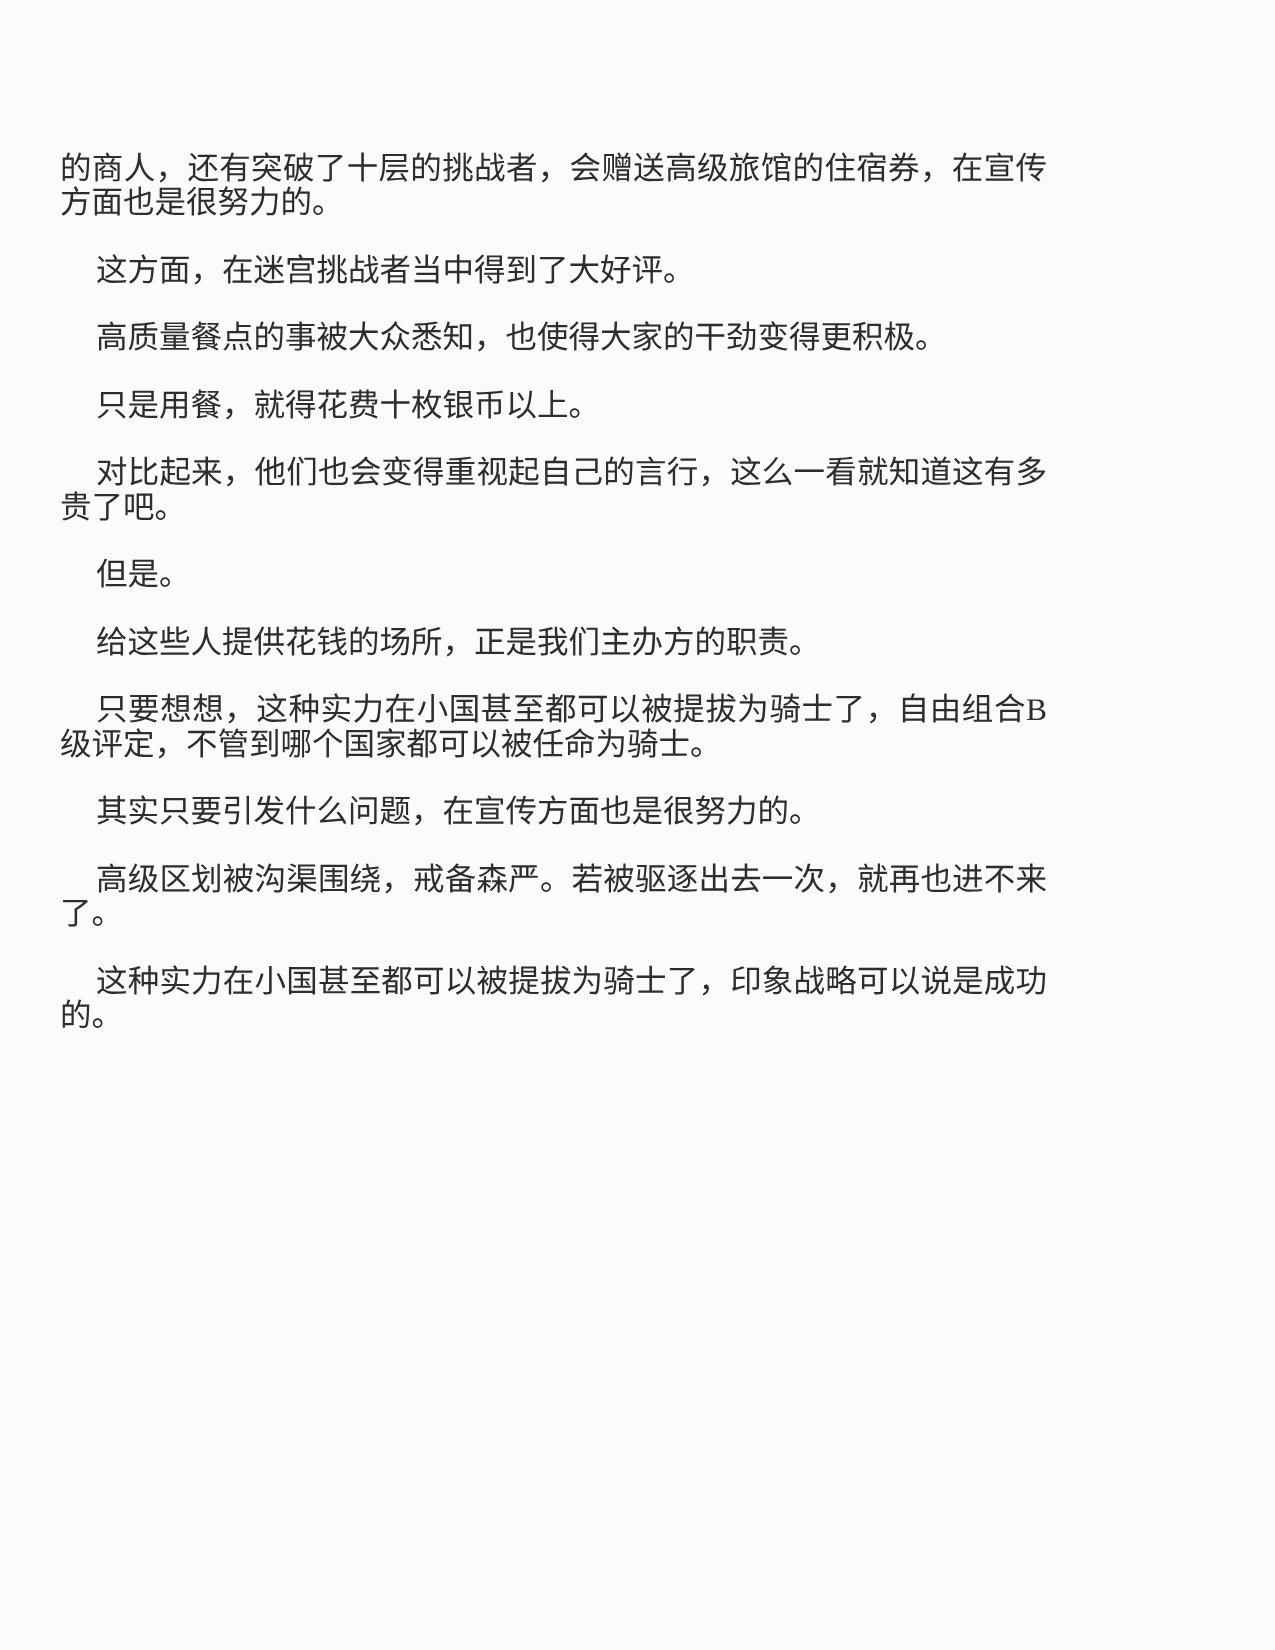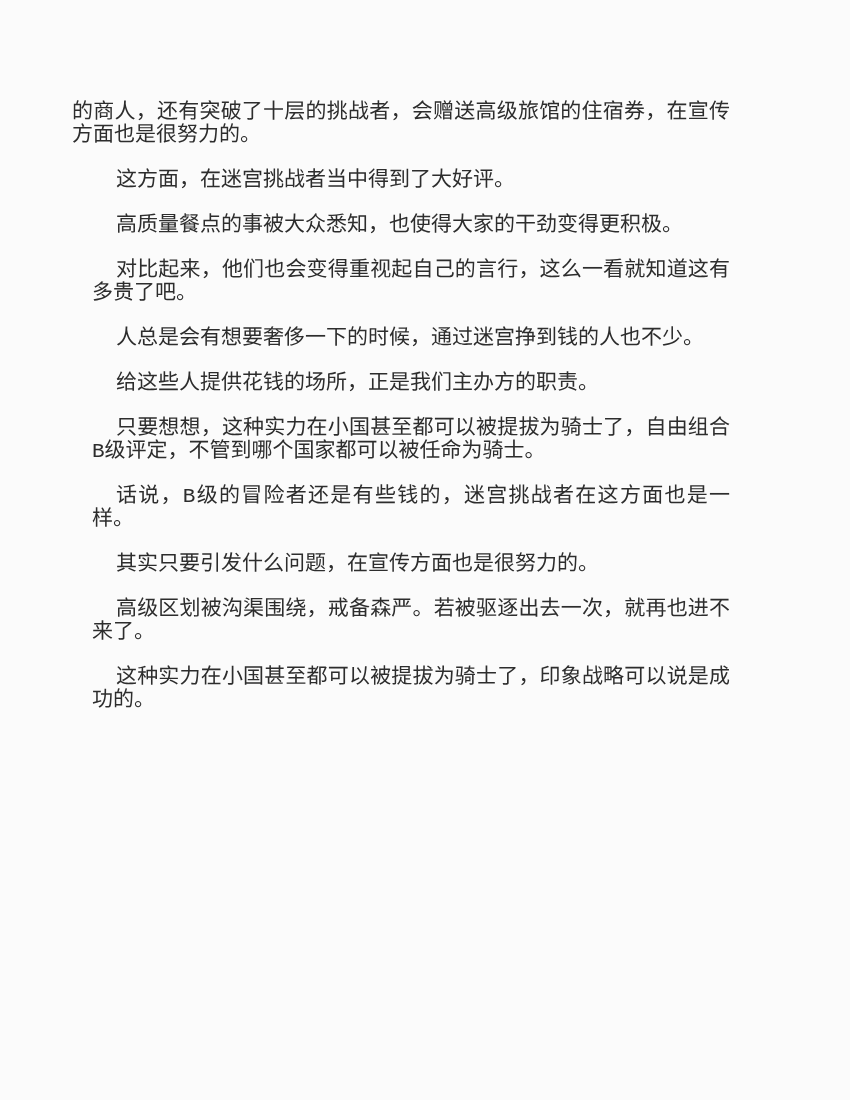--- a/index.html
+++ b/index.html
@@ -17,8 +17,7 @@
     box-sizing: border-box;
     width: 850px;
     height: 1100px;
-    padding: 101px 96px 0 72px;
-    font-family: Liberation Mono, monospace;
+    padding: 101px 96px 0 40px;
   }
   .text-block {
     width: 658px;

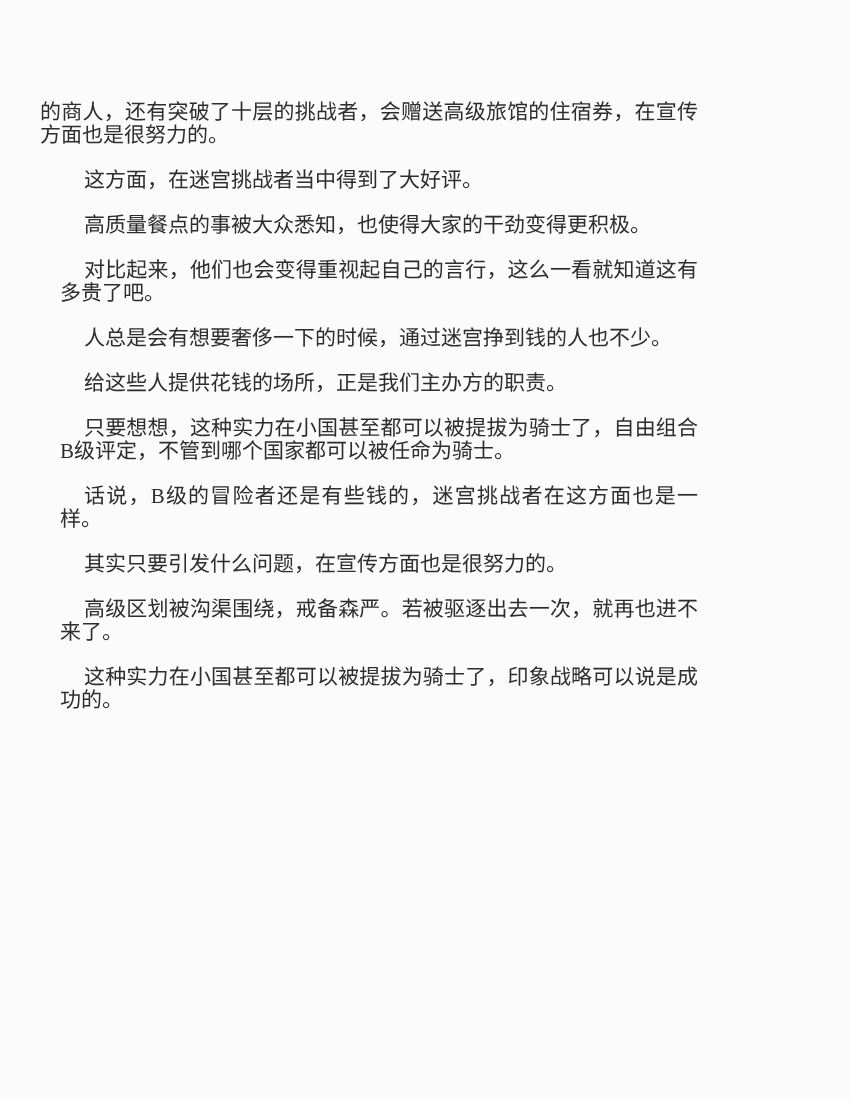--- a/index.html
+++ b/index.html
@@ -35,7 +35,6 @@
   }
   .text-block p.para.indent {
     text-indent: 24px;
-    margin-left: 20px;
   }
 </style>
 </head>

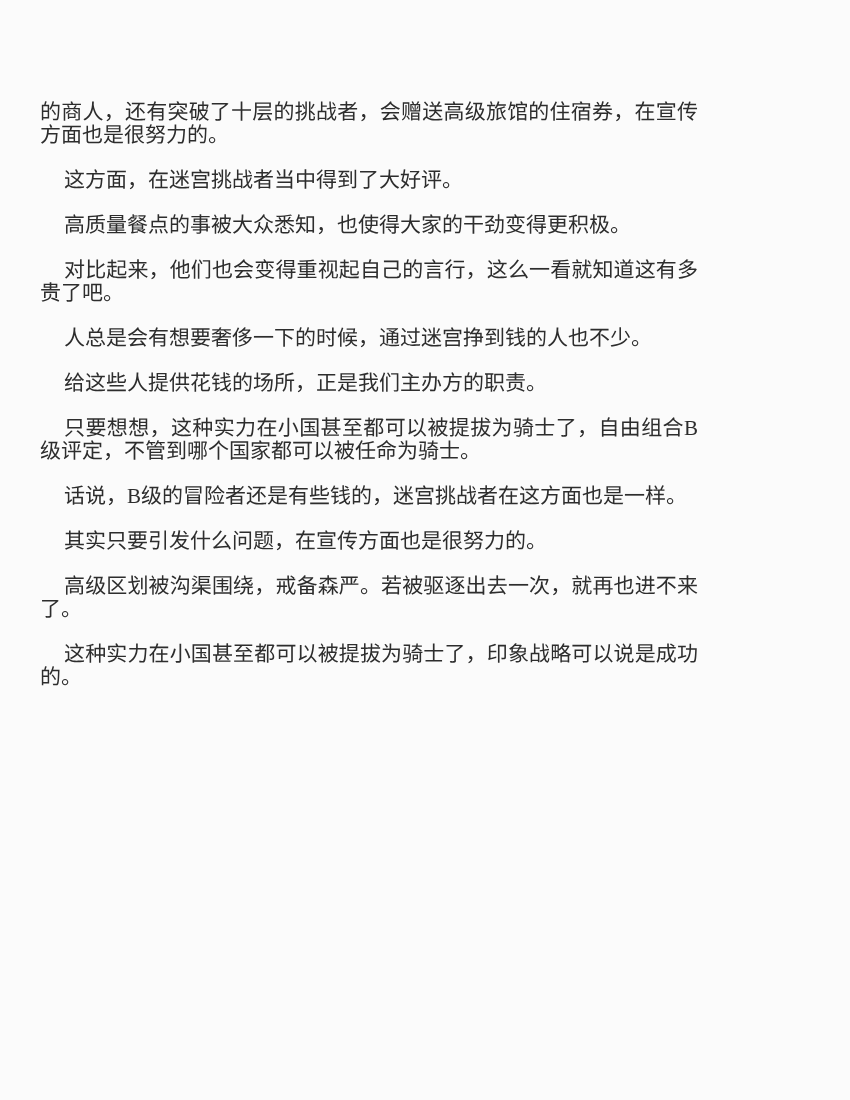--- a/index.html
+++ b/index.html
@@ -45,6 +45,7 @@
       <p class="para">的商人，还有突破了十层的挑战者，会赠送高级旅馆的住宿券，在宣传方面也是很努力的。</p>
       <p class="para indent">这方面，在迷宫挑战者当中得到了大好评。</p>
       <p class="para indent">高质量餐点的事被大众悉知，也使得大家的干劲变得更积极。</p>
+      <p class="para indent">只是用餐，就得花费十枚银币以上。</p>
       <p class="para indent">对比起来，他们也会变得重视起自己的言行，这么一看就知道这有多贵了吧。</p>
       <p class="para indent">人总是会有想要奢侈一下的时候，通过迷宫挣到钱的人也不少。</p>
       <p class="para indent">给这些人提供花钱的场所，正是我们主办方的职责。</p>

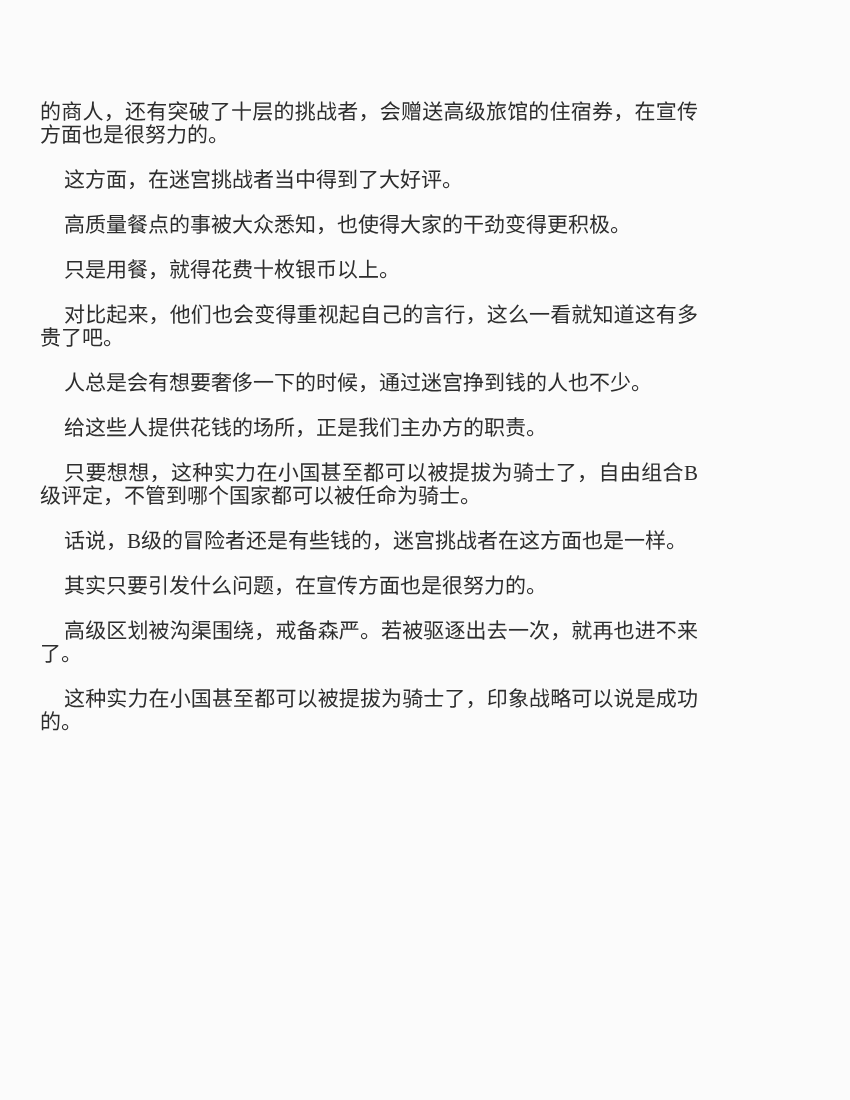--- a/index.html
+++ b/index.html
@@ -47,6 +47,7 @@
       <p class="para indent">高质量餐点的事被大众悉知，也使得大家的干劲变得更积极。</p>
       <p class="para indent">只是用餐，就得花费十枚银币以上。</p>
       <p class="para indent">对比起来，他们也会变得重视起自己的言行，这么一看就知道这有多贵了吧。</p>
+      <p class="para indent">但是。</p>
       <p class="para indent">人总是会有想要奢侈一下的时候，通过迷宫挣到钱的人也不少。</p>
       <p class="para indent">给这些人提供花钱的场所，正是我们主办方的职责。</p>
       <p class="para indent">只要想想，这种实力在小国甚至都可以被提拔为骑士了，自由组合B级评定，不管到哪个国家都可以被任命为骑士。</p>

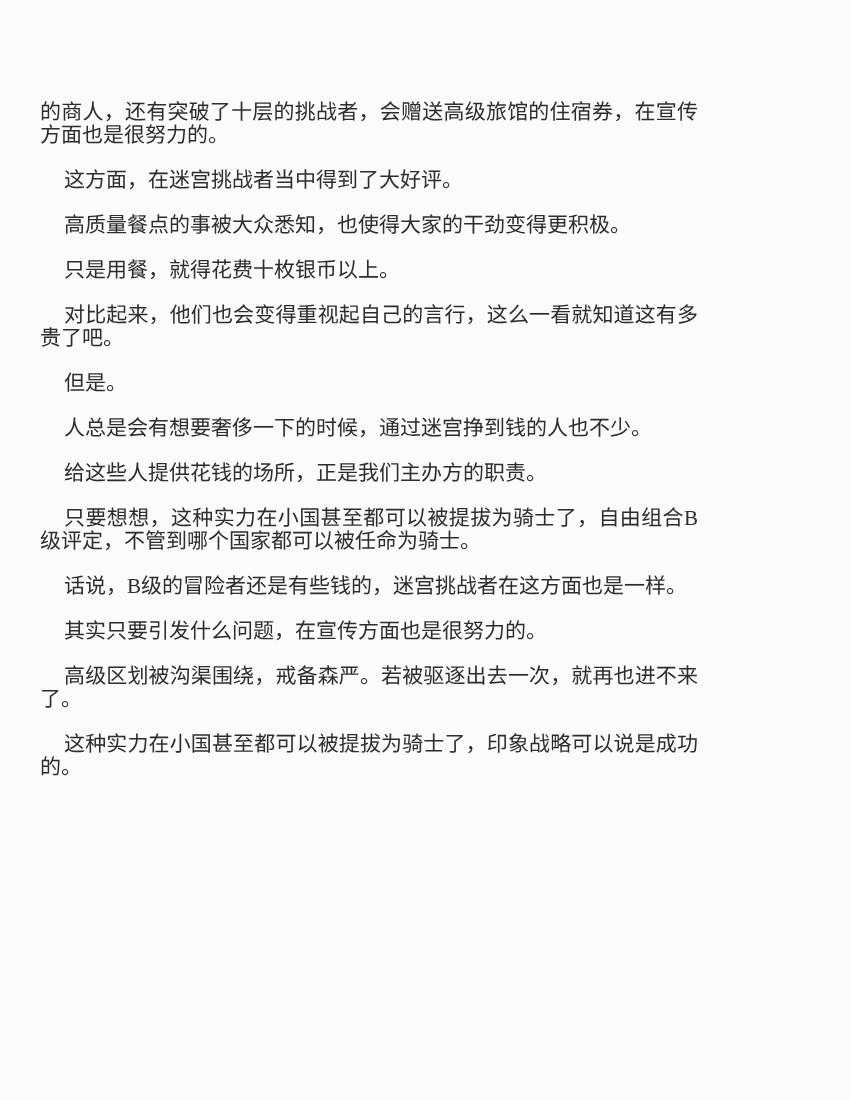--- a/index.html
+++ b/index.html
@@ -48,7 +48,6 @@
       <p class="para indent">只是用餐，就得花费十枚银币以上。</p>
       <p class="para indent">对比起来，他们也会变得重视起自己的言行，这么一看就知道这有多贵了吧。</p>
       <p class="para indent">但是。</p>
-      <p class="para indent">人总是会有想要奢侈一下的时候，通过迷宫挣到钱的人也不少。</p>
       <p class="para indent">给这些人提供花钱的场所，正是我们主办方的职责。</p>
       <p class="para indent">只要想想，这种实力在小国甚至都可以被提拔为骑士了，自由组合B级评定，不管到哪个国家都可以被任命为骑士。</p>
       <p class="para indent">话说，B级的冒险者还是有些钱的，迷宫挑战者在这方面也是一样。</p>

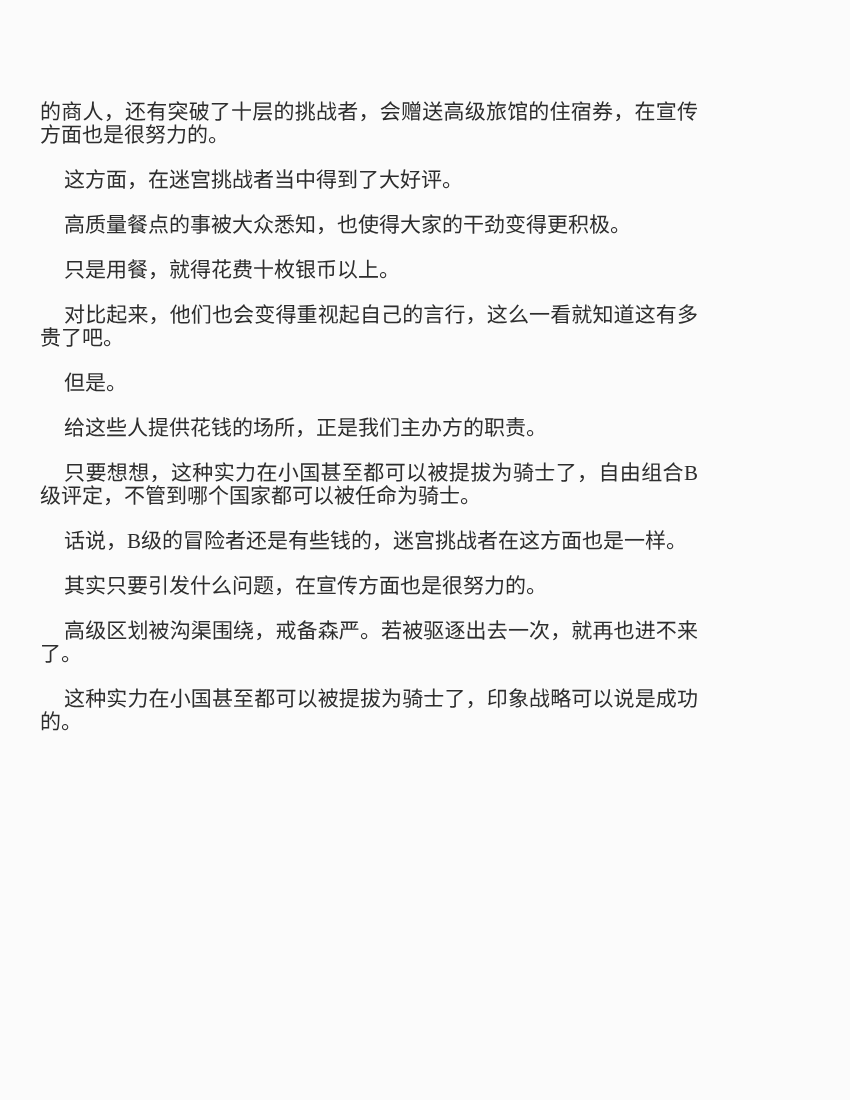--- a/index.html
+++ b/index.html
@@ -50,7 +50,6 @@
       <p class="para indent">但是。</p>
       <p class="para indent">给这些人提供花钱的场所，正是我们主办方的职责。</p>
       <p class="para indent">只要想想，这种实力在小国甚至都可以被提拔为骑士了，自由组合B级评定，不管到哪个国家都可以被任命为骑士。</p>
-      <p class="para indent">话说，B级的冒险者还是有些钱的，迷宫挑战者在这方面也是一样。</p>
       <p class="para indent">其实只要引发什么问题，在宣传方面也是很努力的。</p>
       <p class="para indent">高级区划被沟渠围绕，戒备森严。若被驱逐出去一次，就再也进不来了。</p>
       <p class="para indent">这种实力在小国甚至都可以被提拔为骑士了，印象战略可以说是成功的。</p>

